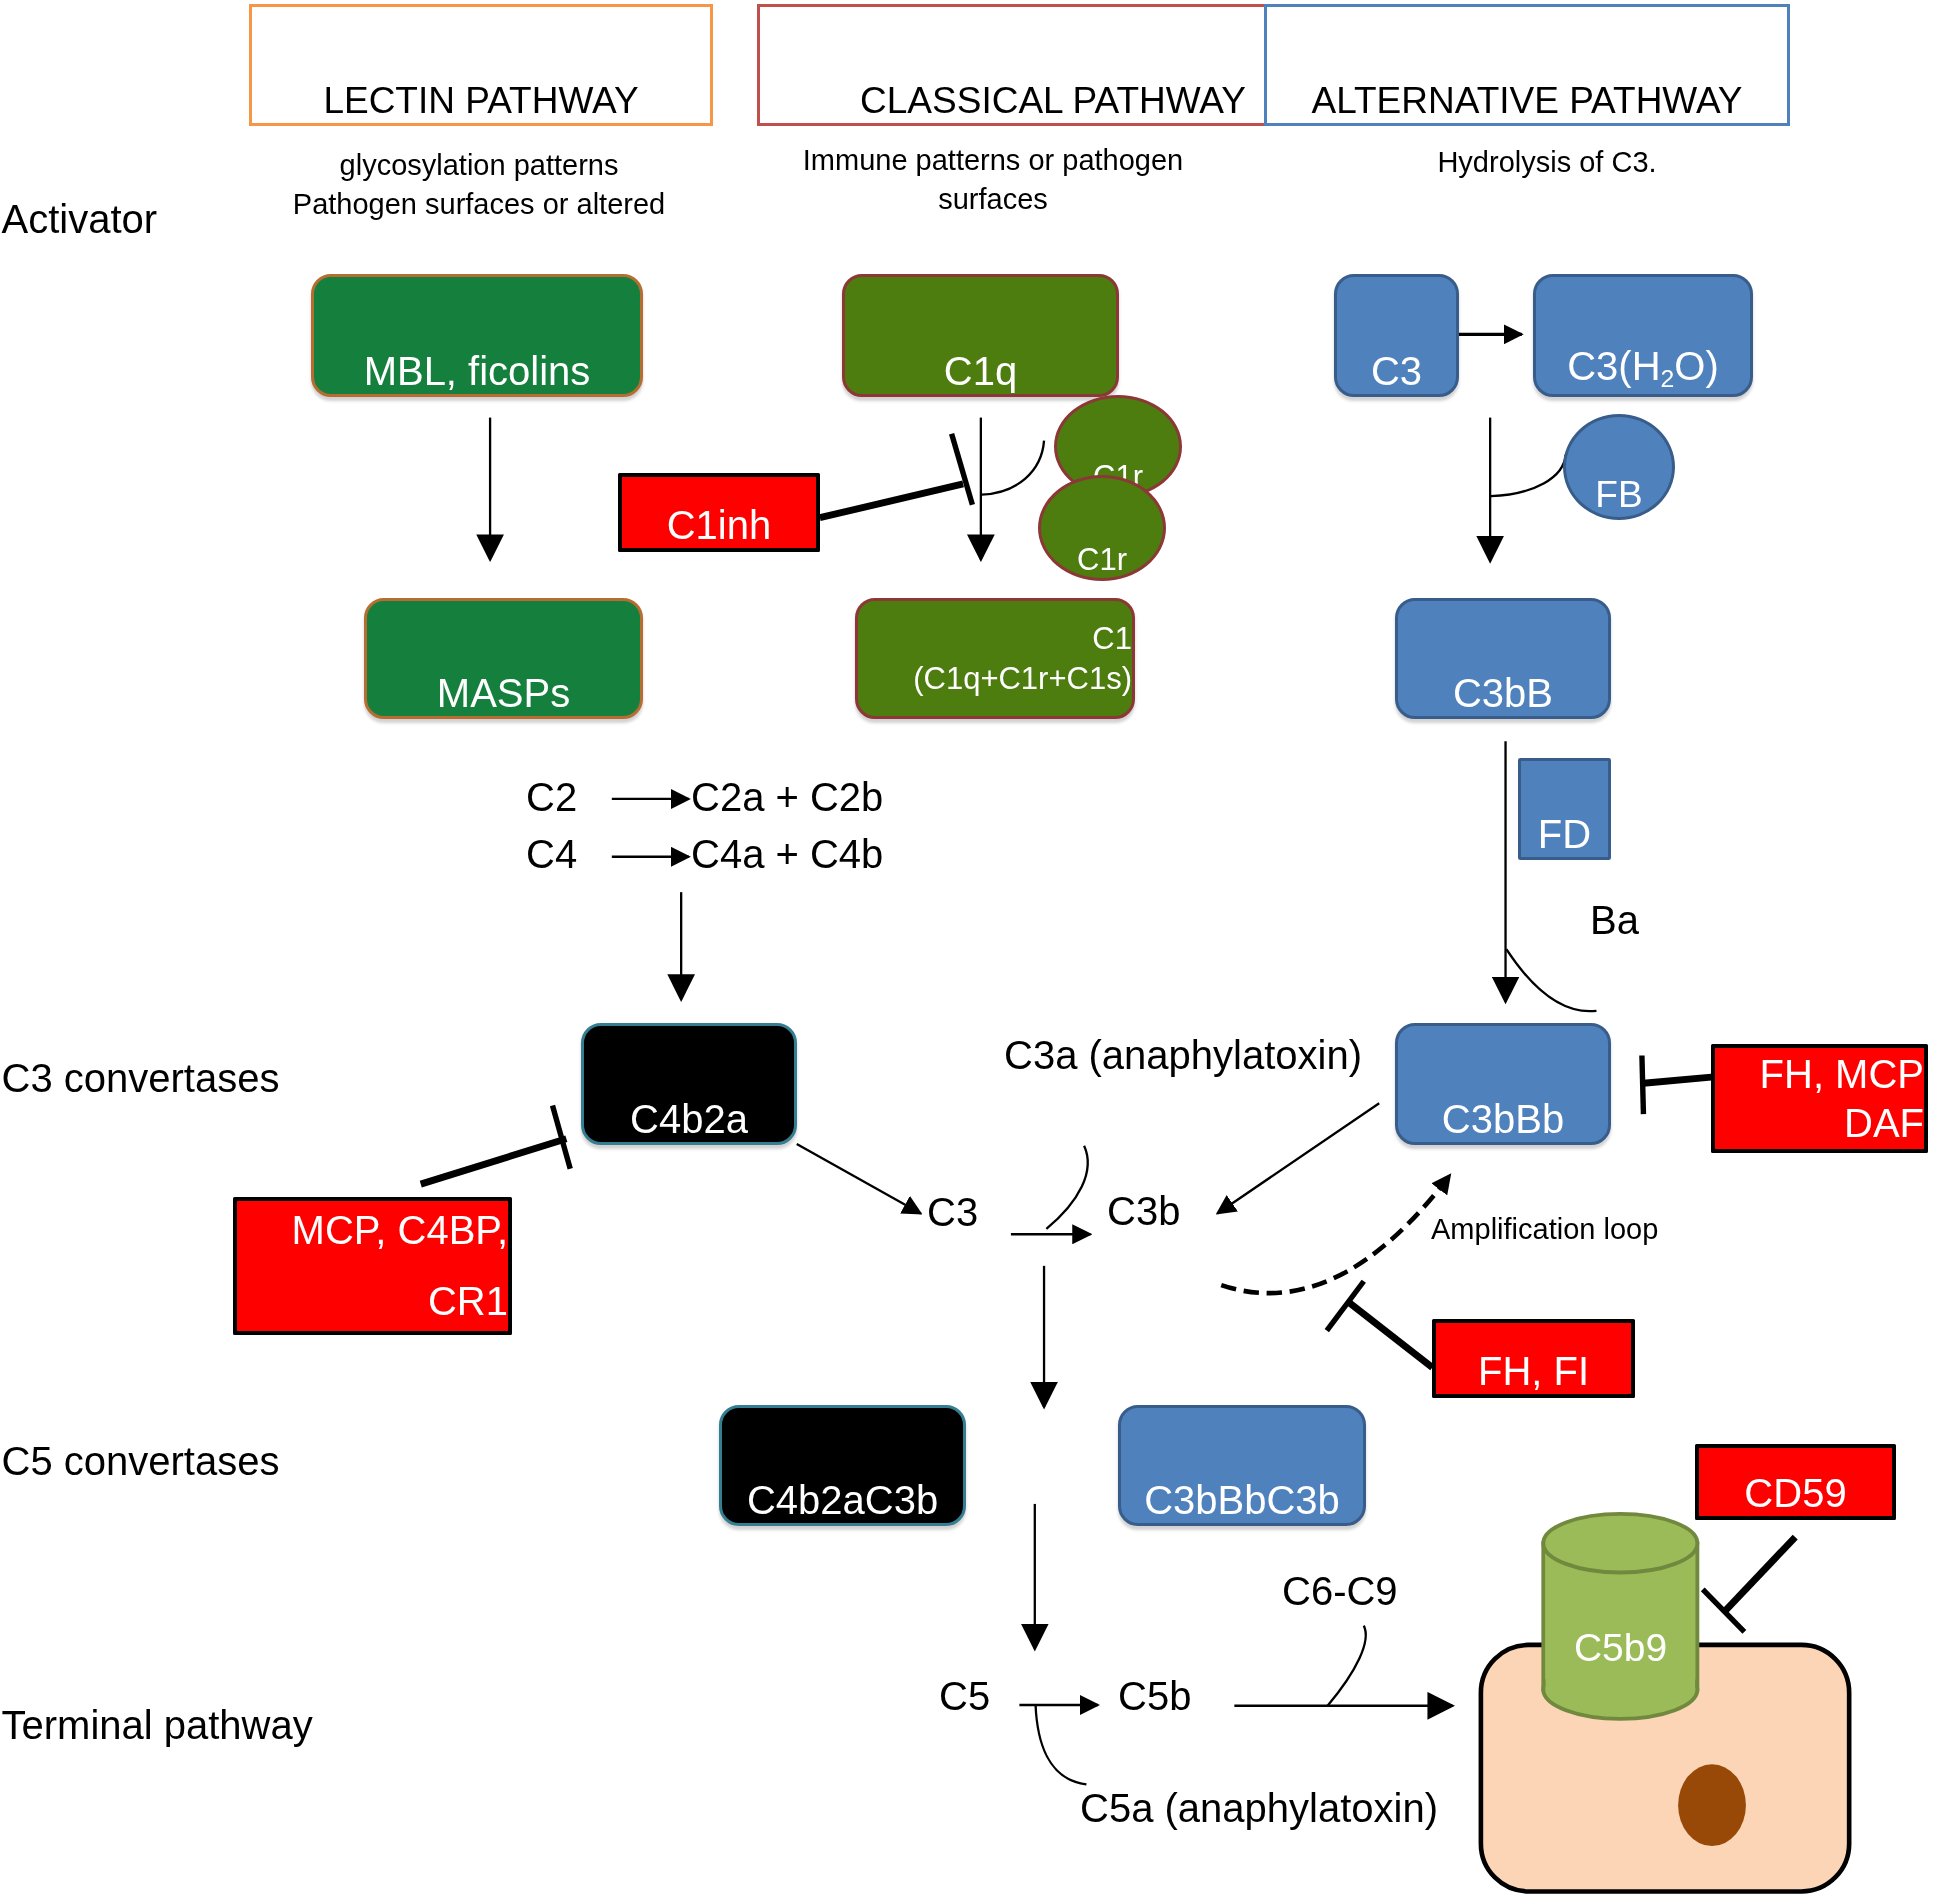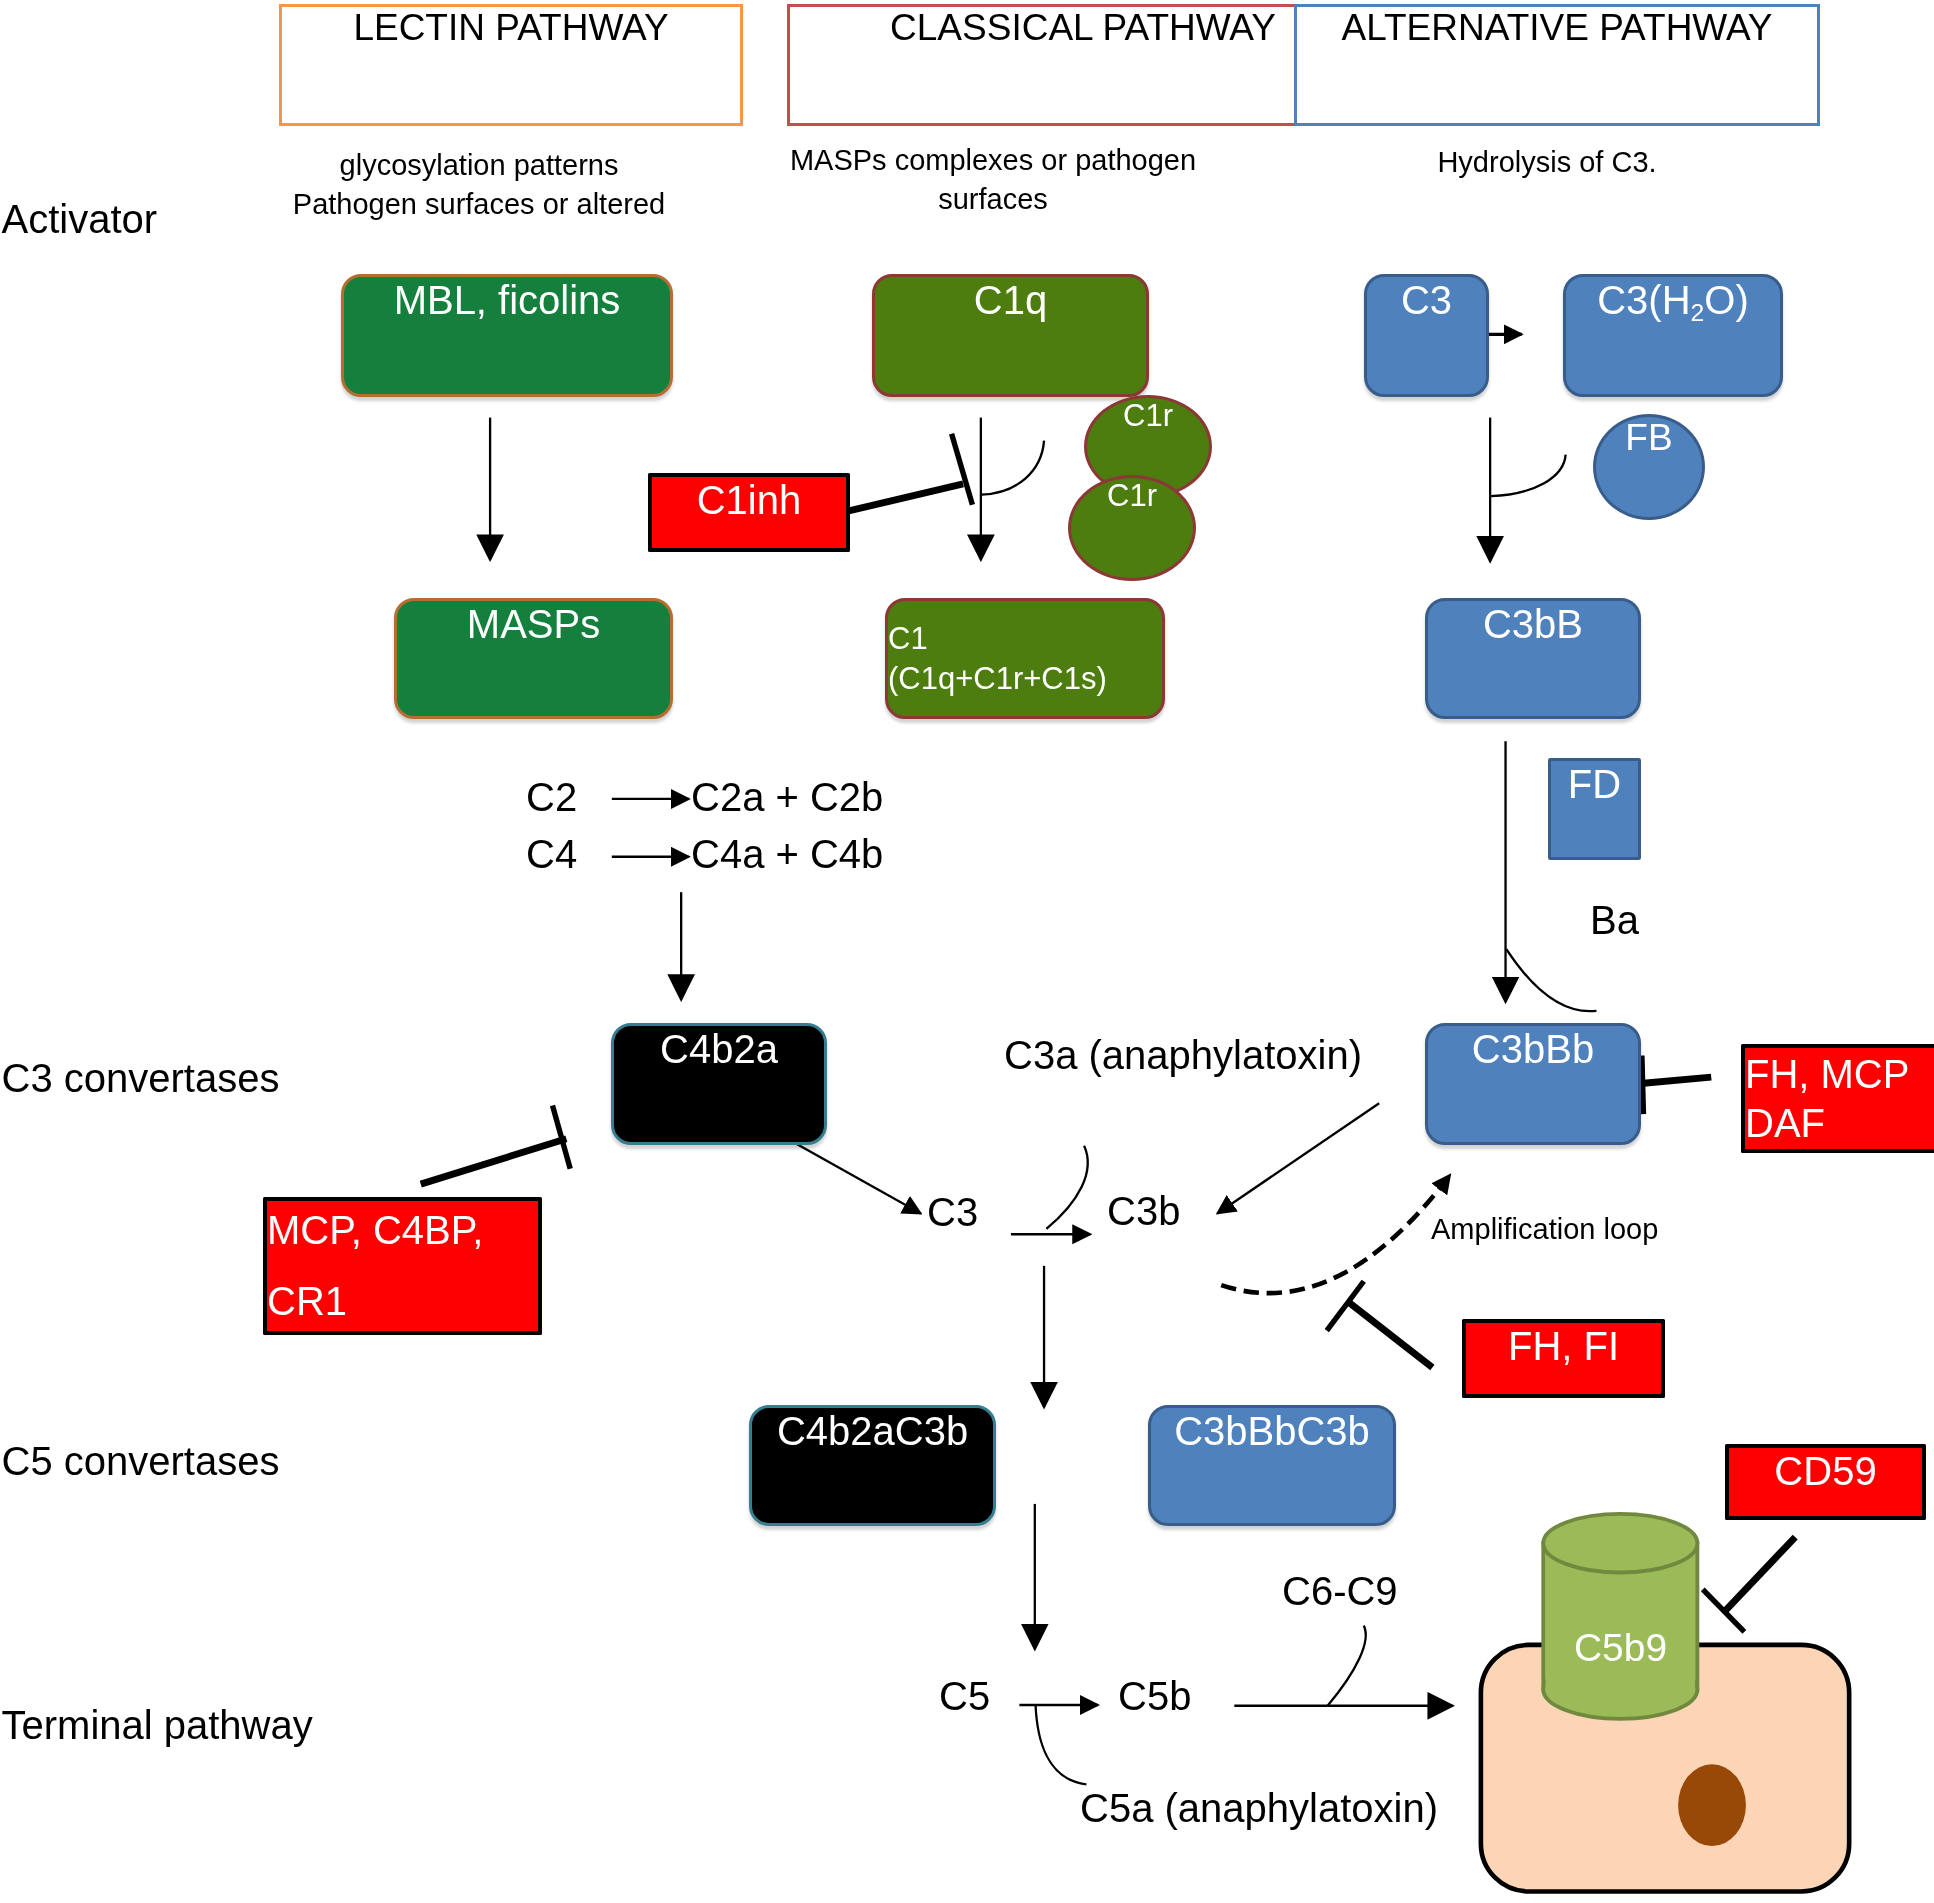--- a/index.html
+++ b/index.html
@@ -6,8 +6,8 @@
   body { width:1934px; height:1903px; position:relative; overflow:hidden;
          font-family:"Liberation Sans", "DejaVu Sans", sans-serif; color:#000; }
   #diagram { position:absolute; left:0; top:0; }
-  .box { position:absolute; box-sizing:border-box; display:flex; align-items:flex-start; justify-content:center;
-         text-align:center; color:#fff; line-height:1.15;margin-left:30px; }
+  .box { position:absolute; box-sizing:border-box; display:flex; align-items:flex-end; justify-content:center;
+         text-align:center; color:#fff; line-height:1.15; }
   .header { background:#fff; color:#000; font-size:37px; border-width:3.9px; border-style:solid; }
   .rounded { border-radius:20px; border:3.1px solid; box-shadow:0 3.1px 3.1px rgba(0,0,0,0.18); }
   .orange { background:#15803d; border-color:#b66d31; }

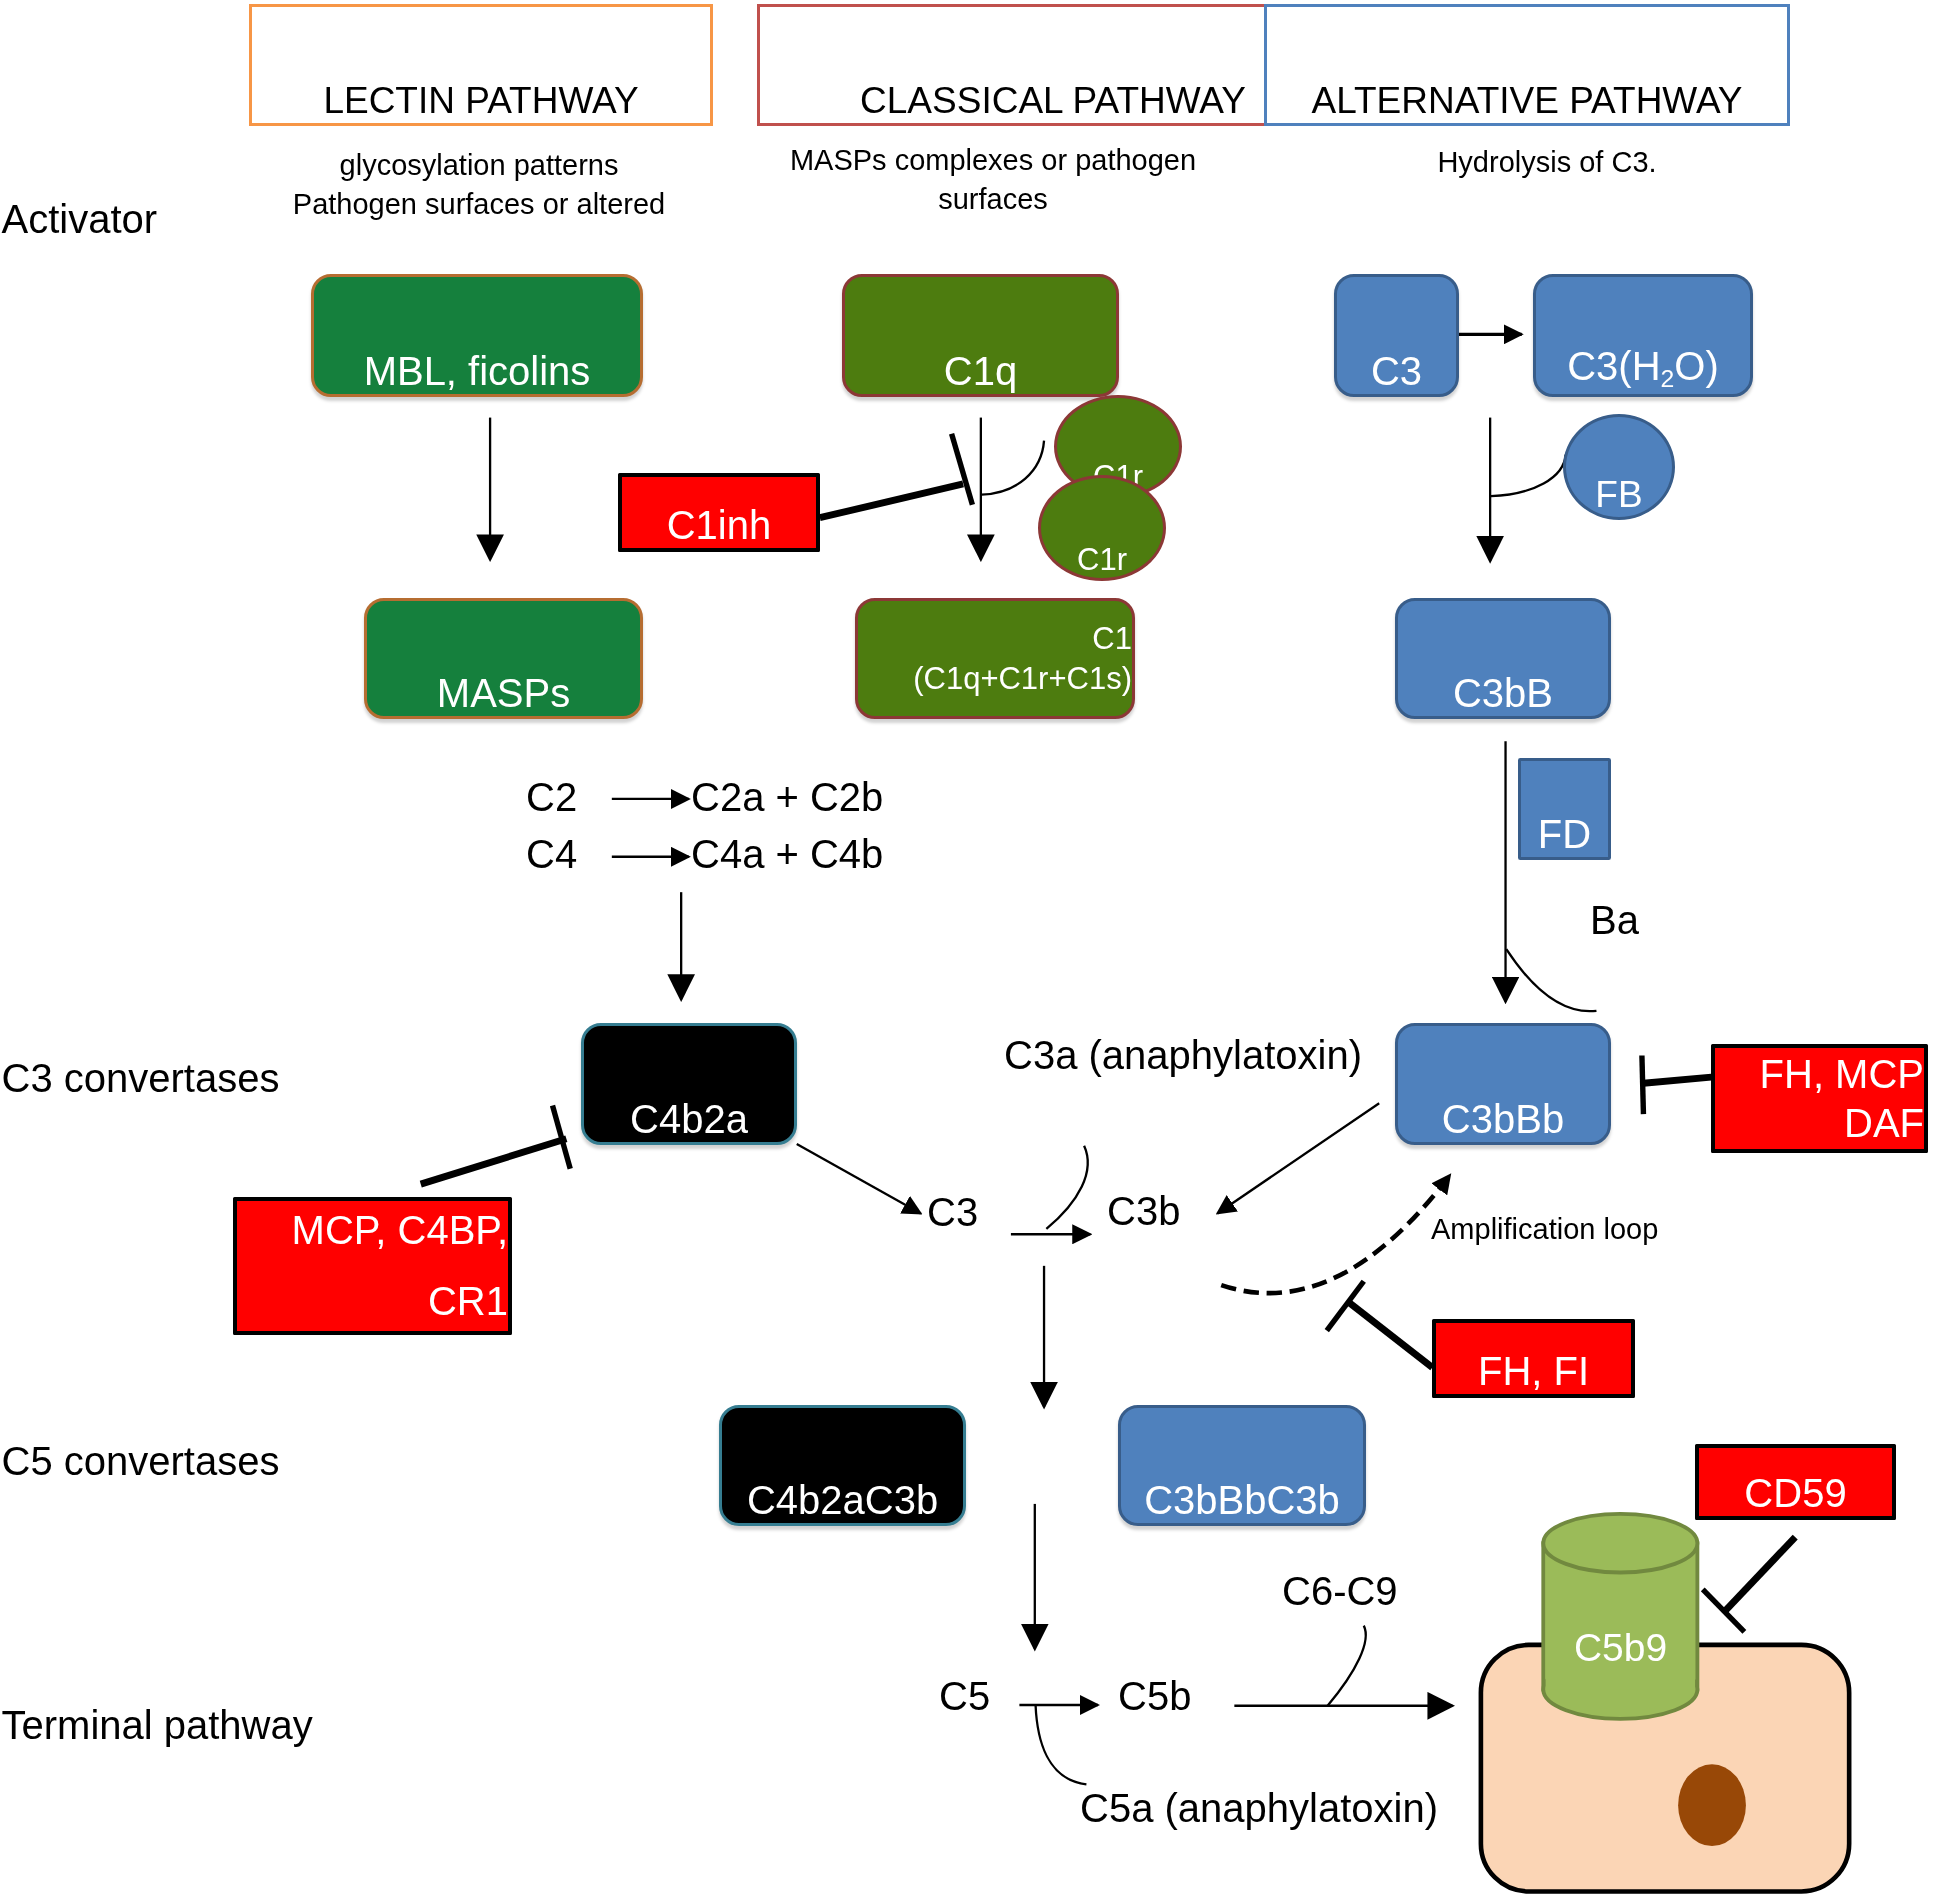--- a/index.html
+++ b/index.html
@@ -112,7 +112,7 @@
   <div>Pathogen surfaces or altered</div>
 </div>
 <div class="sub" style="left:754px;top:141px;width:478px;">
-  <div>MASPs complexes or pathogen</div>
+  <div>Immune patterns or pathogen</div>
   <div>surfaces</div>
 </div>
 <div class="sub" style="left:1316px;top:143px;width:462px;">

